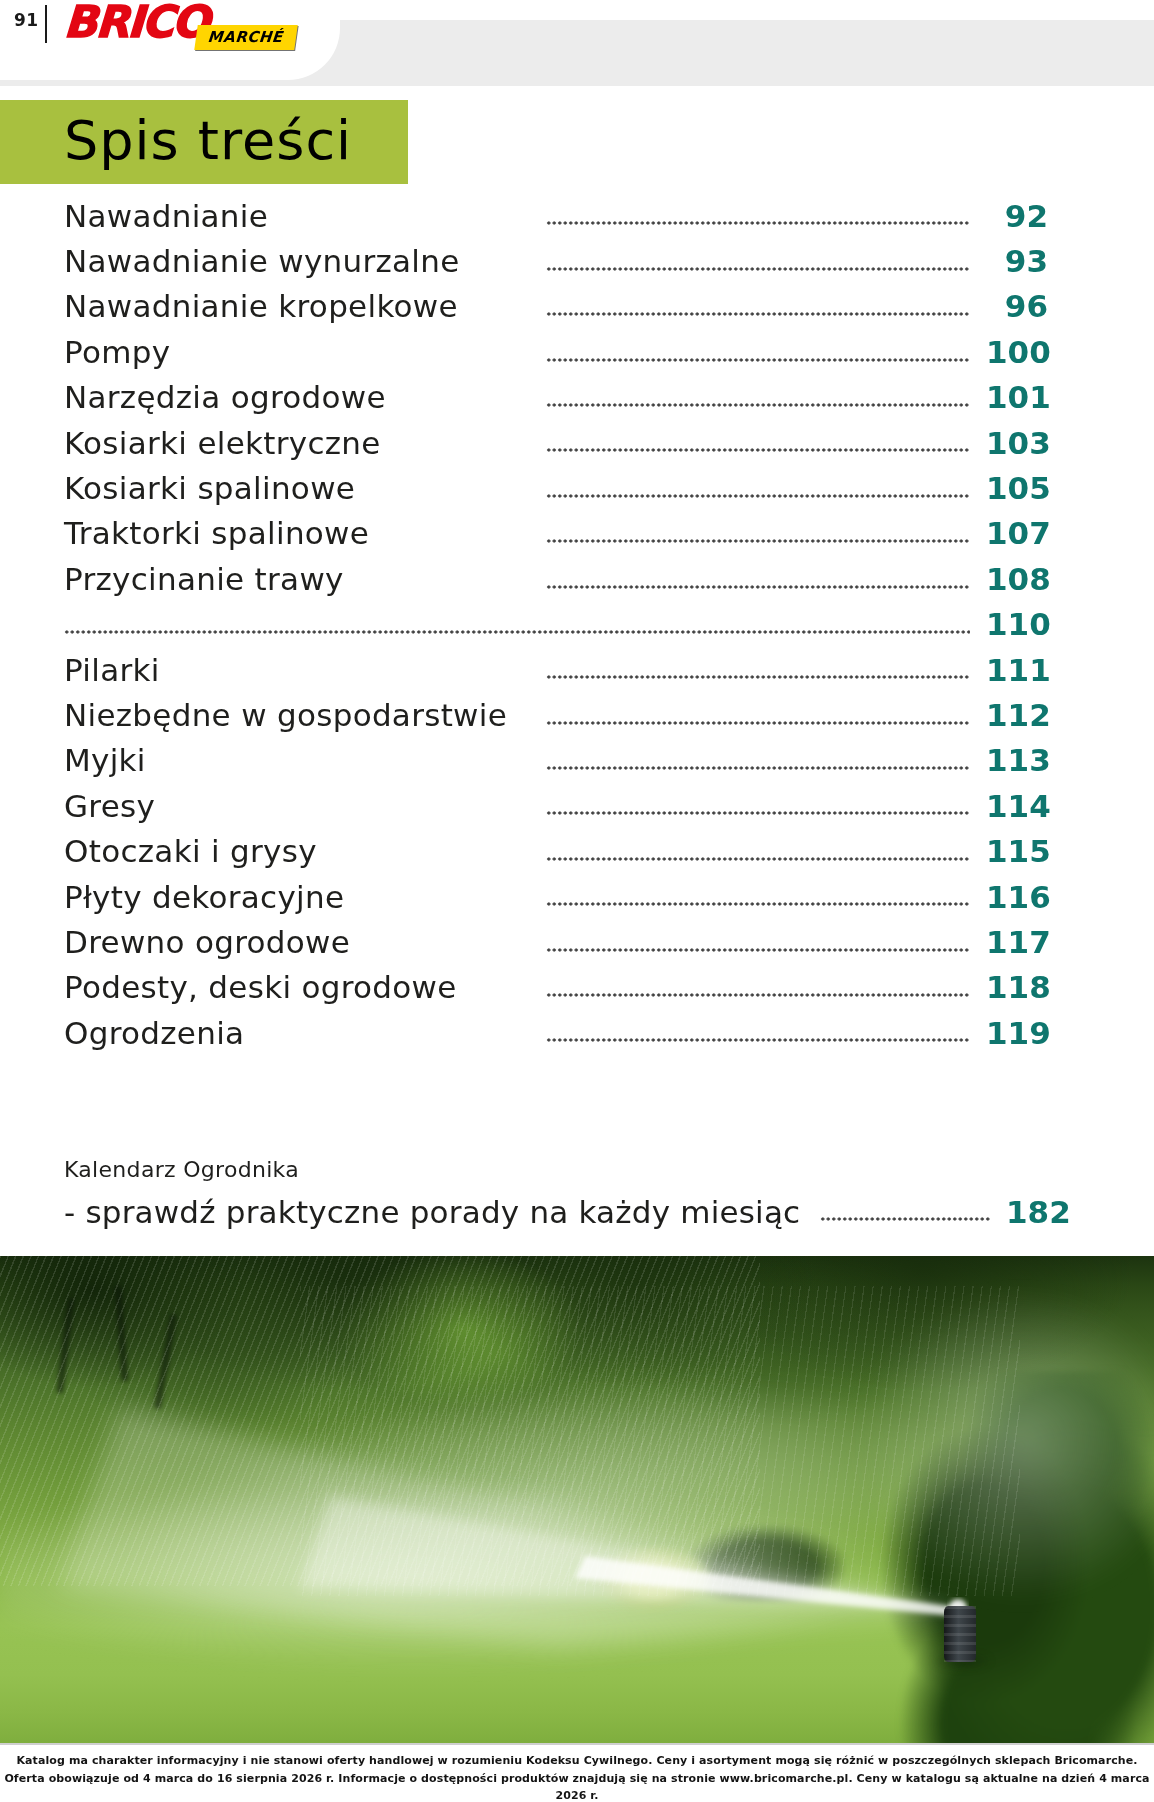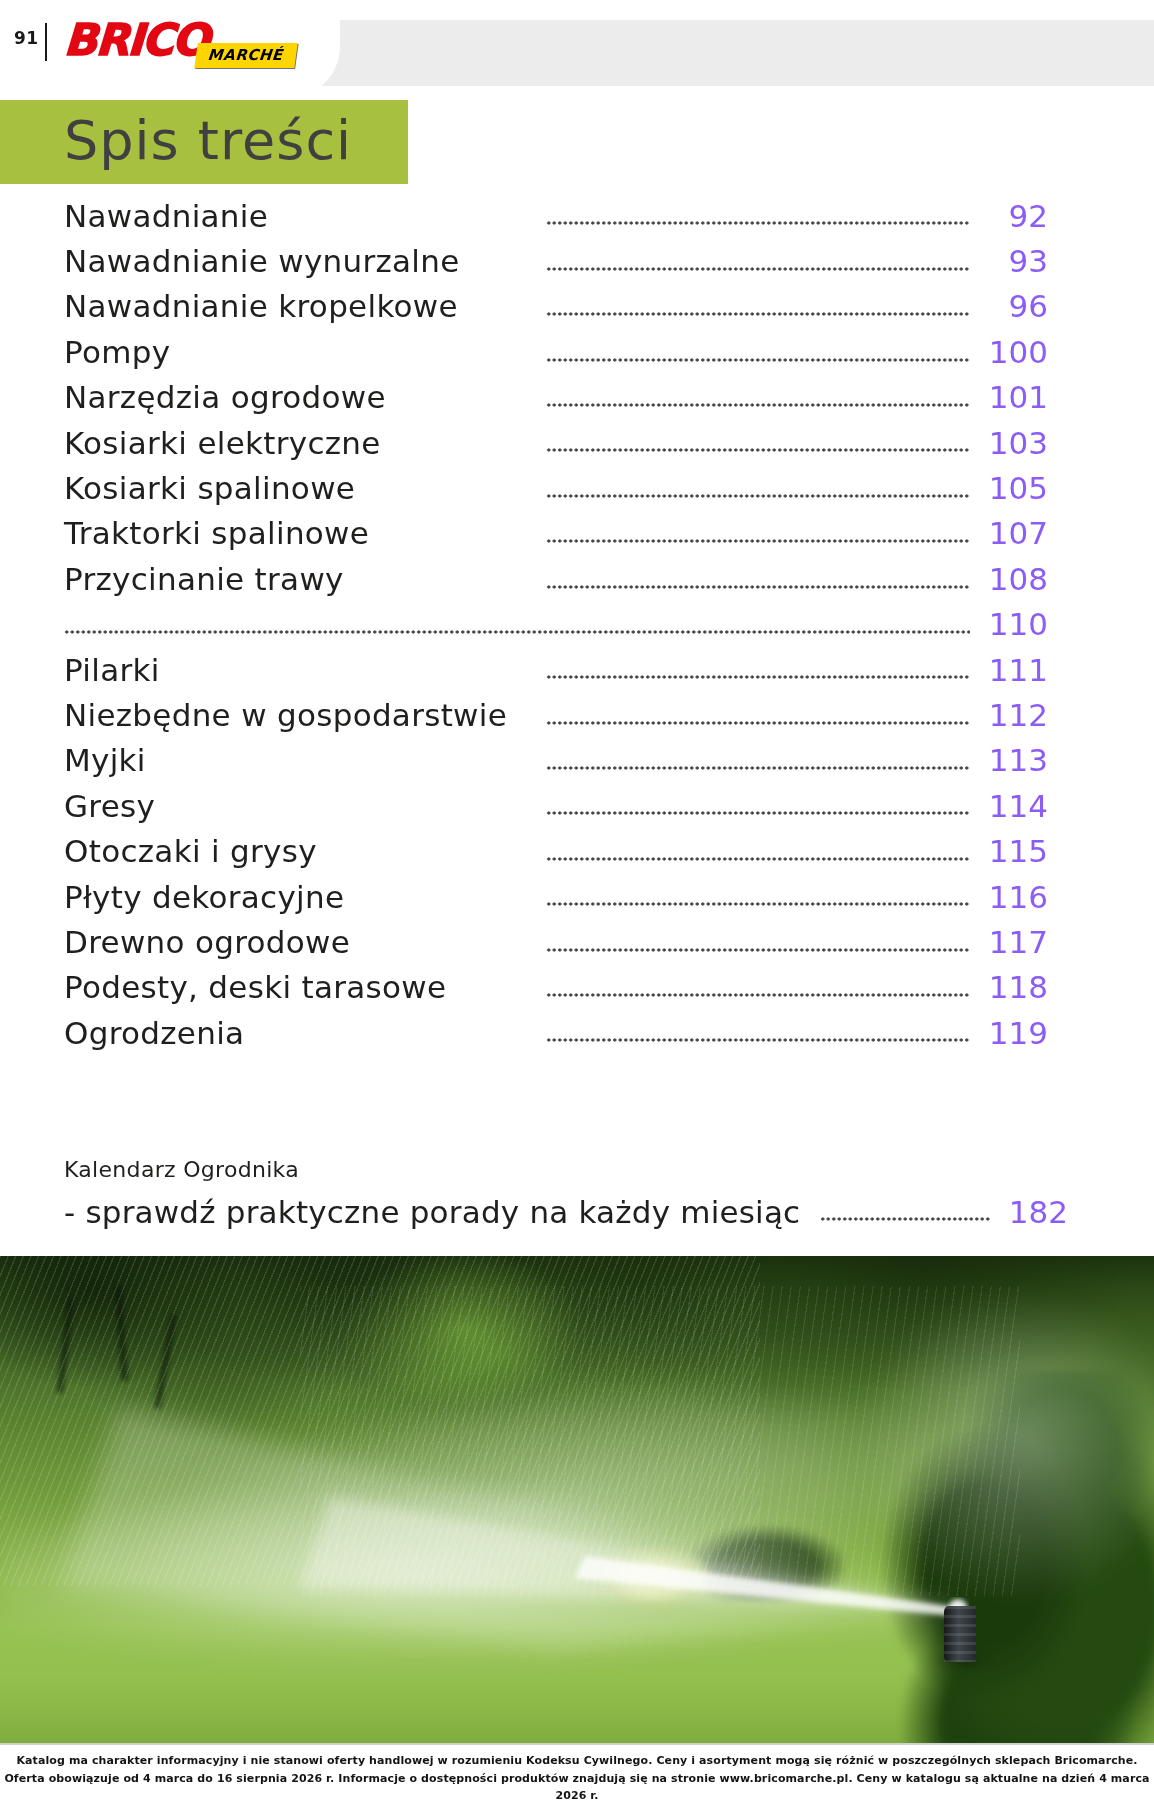--- a/index.html
+++ b/index.html
@@ -9,7 +9,7 @@
   }
   
   .top-band{position:absolute;left:0;top:20px;width:1154px;height:66px;background:#ececec;}
-  .top-tab{position:absolute;left:0;top:0;width:340px;height:80px;background:#ffffff;border-bottom-right-radius:52px;margin-top:18px;}
+  .top-tab{position:absolute;left:0;top:0;width:340px;height:80px;background:#ffffff;border-bottom-right-radius:52px;}
   .page-num{position:absolute;left:14px;top:10px;font-size:17px;font-weight:bold;color:#1a1a1a;letter-spacing:.5px;}
   .head-divider{position:absolute;left:45px;top:5px;width:2px;height:38px;background:#1a1a1a;}
   .logo{position:absolute;left:68px;top:0;width:250px;height:56px;}

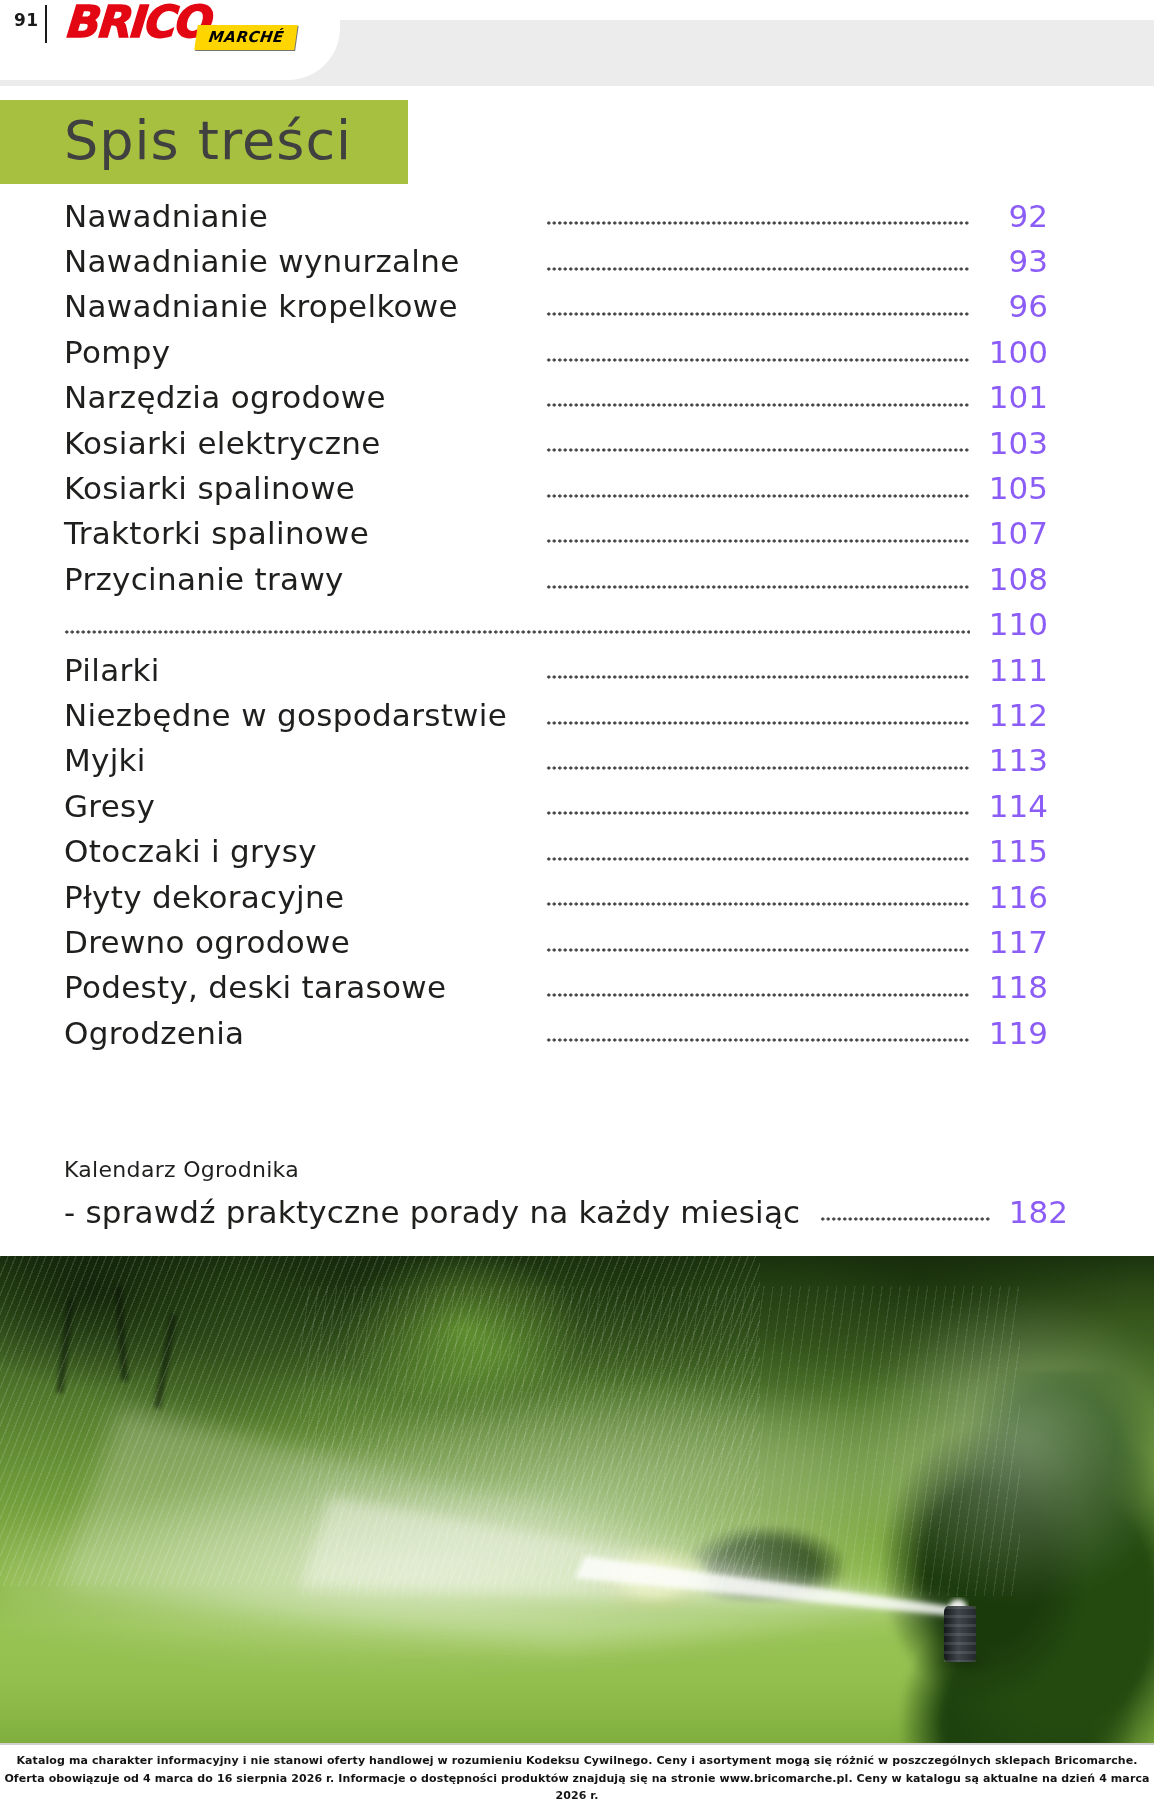--- a/index.html
+++ b/index.html
@@ -25,7 +25,7 @@
   
   .title-bar{position:absolute;left:0;top:100px;width:408px;height:84px;background:#a8c03f;}
   .title-bar .t{
-    display:block;padding-left:64px;line-height:82px;font-size:54px;letter-spacing:1px;color:#404040;
+    display:block;padding-left:64px;line-height:82px;font-size:54px;letter-spacing:1px;color:#000000;
   }
   
   .toc{position:absolute;left:0;top:193px;width:1154px;}

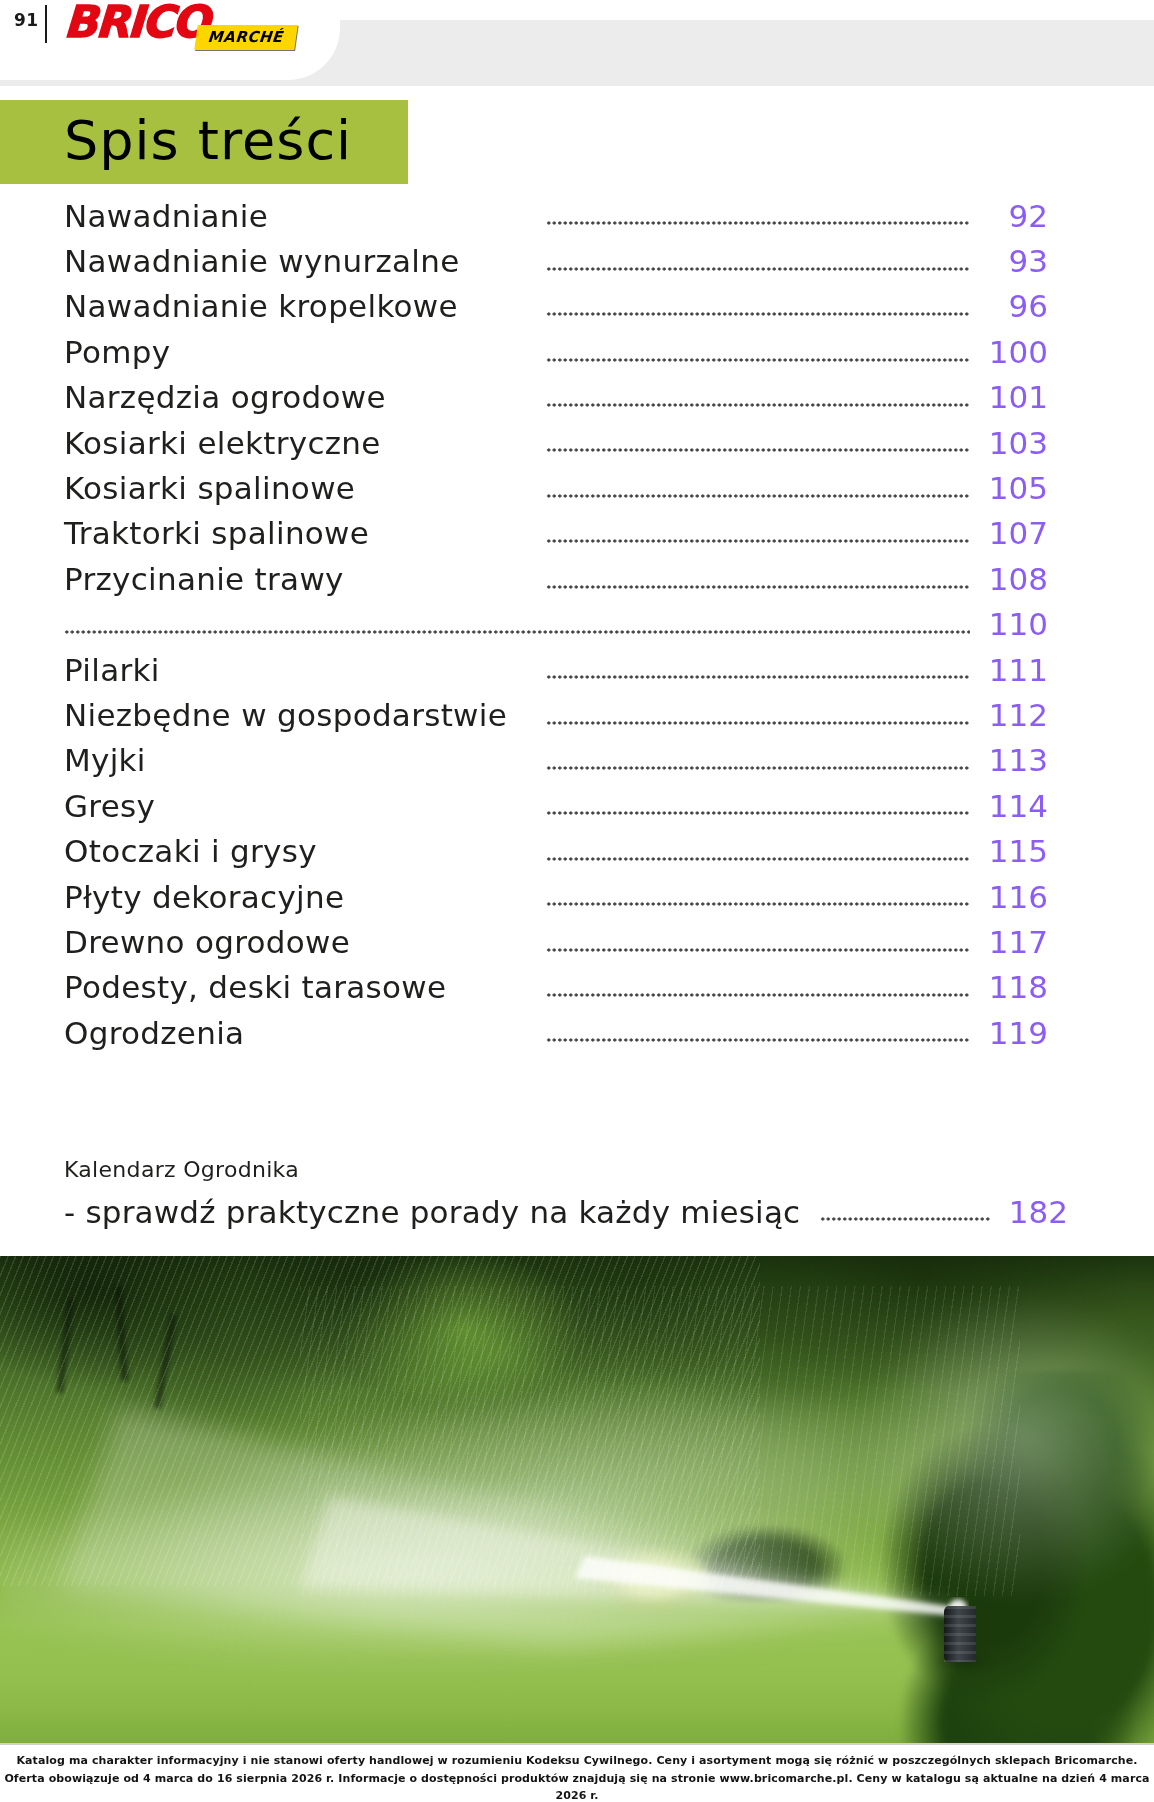--- a/index.html
+++ b/index.html
@@ -37,7 +37,7 @@
     background-image:radial-gradient(circle,#414141 1.3px,transparent 1.9px);
     background-size:5.5px 4px;background-position:0 50%;background-repeat:repeat-x;
   }
-  .toc-page{width:62px;margin-left:6px;text-align:right;font-size:31px;color:#8b5cf6;}
+  .toc-page{width:62px;margin-left:6px;text-align:right;font-size:31px;color:#0f766e;font-weight:bold;}
   
   .calendar{position:absolute;left:0;top:1150px;width:1154px;}
   .cal-title{padding-left:64px;font-size:22px;line-height:40px;letter-spacing:.3px;}

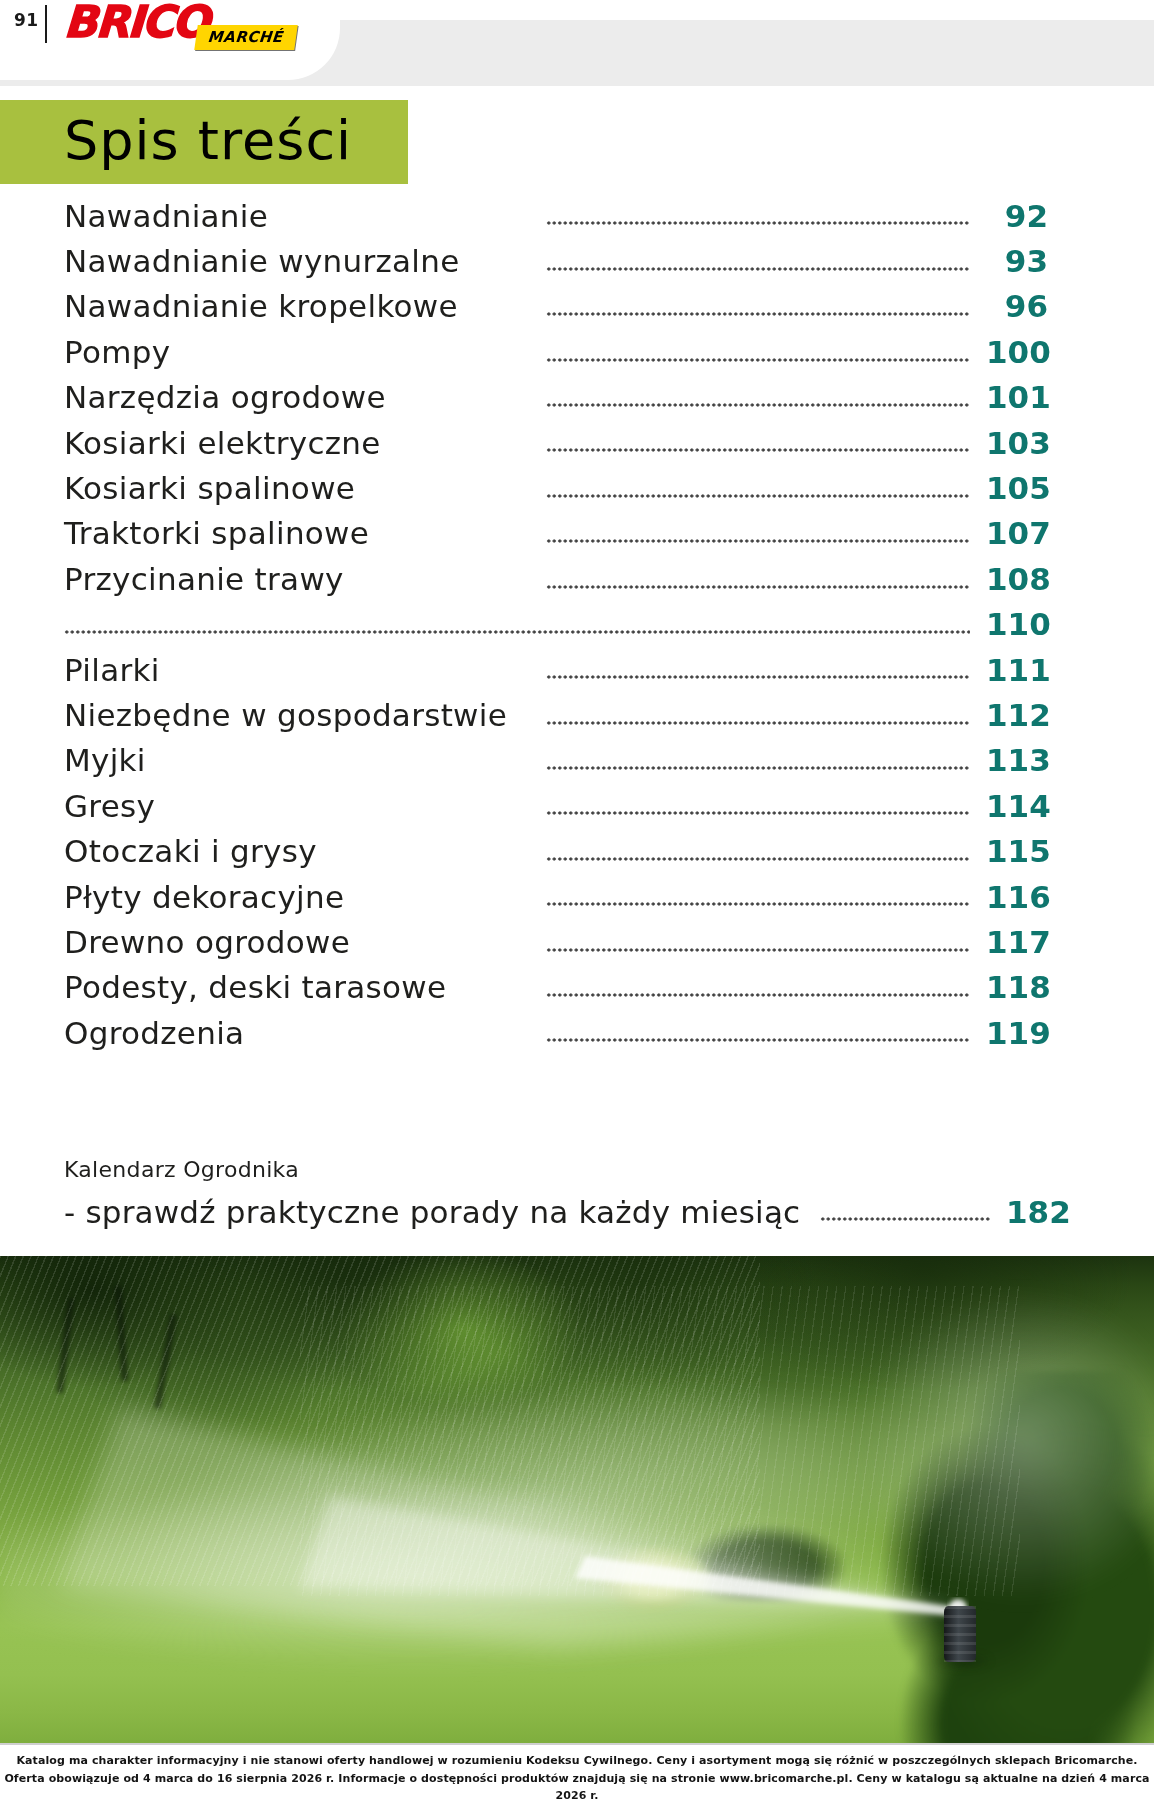--- a/index.html
+++ b/index.html
@@ -218,7 +218,7 @@
     </div>
 
     <div class="toc-row">
-      <span class="toc-label">Podesty, deski tarasowe</span>
+      <span class="toc-label">Podesty, deski ogrodowe</span>
       <span class="leader"></span>
       <span class="toc-page">118</span>
     </div>

